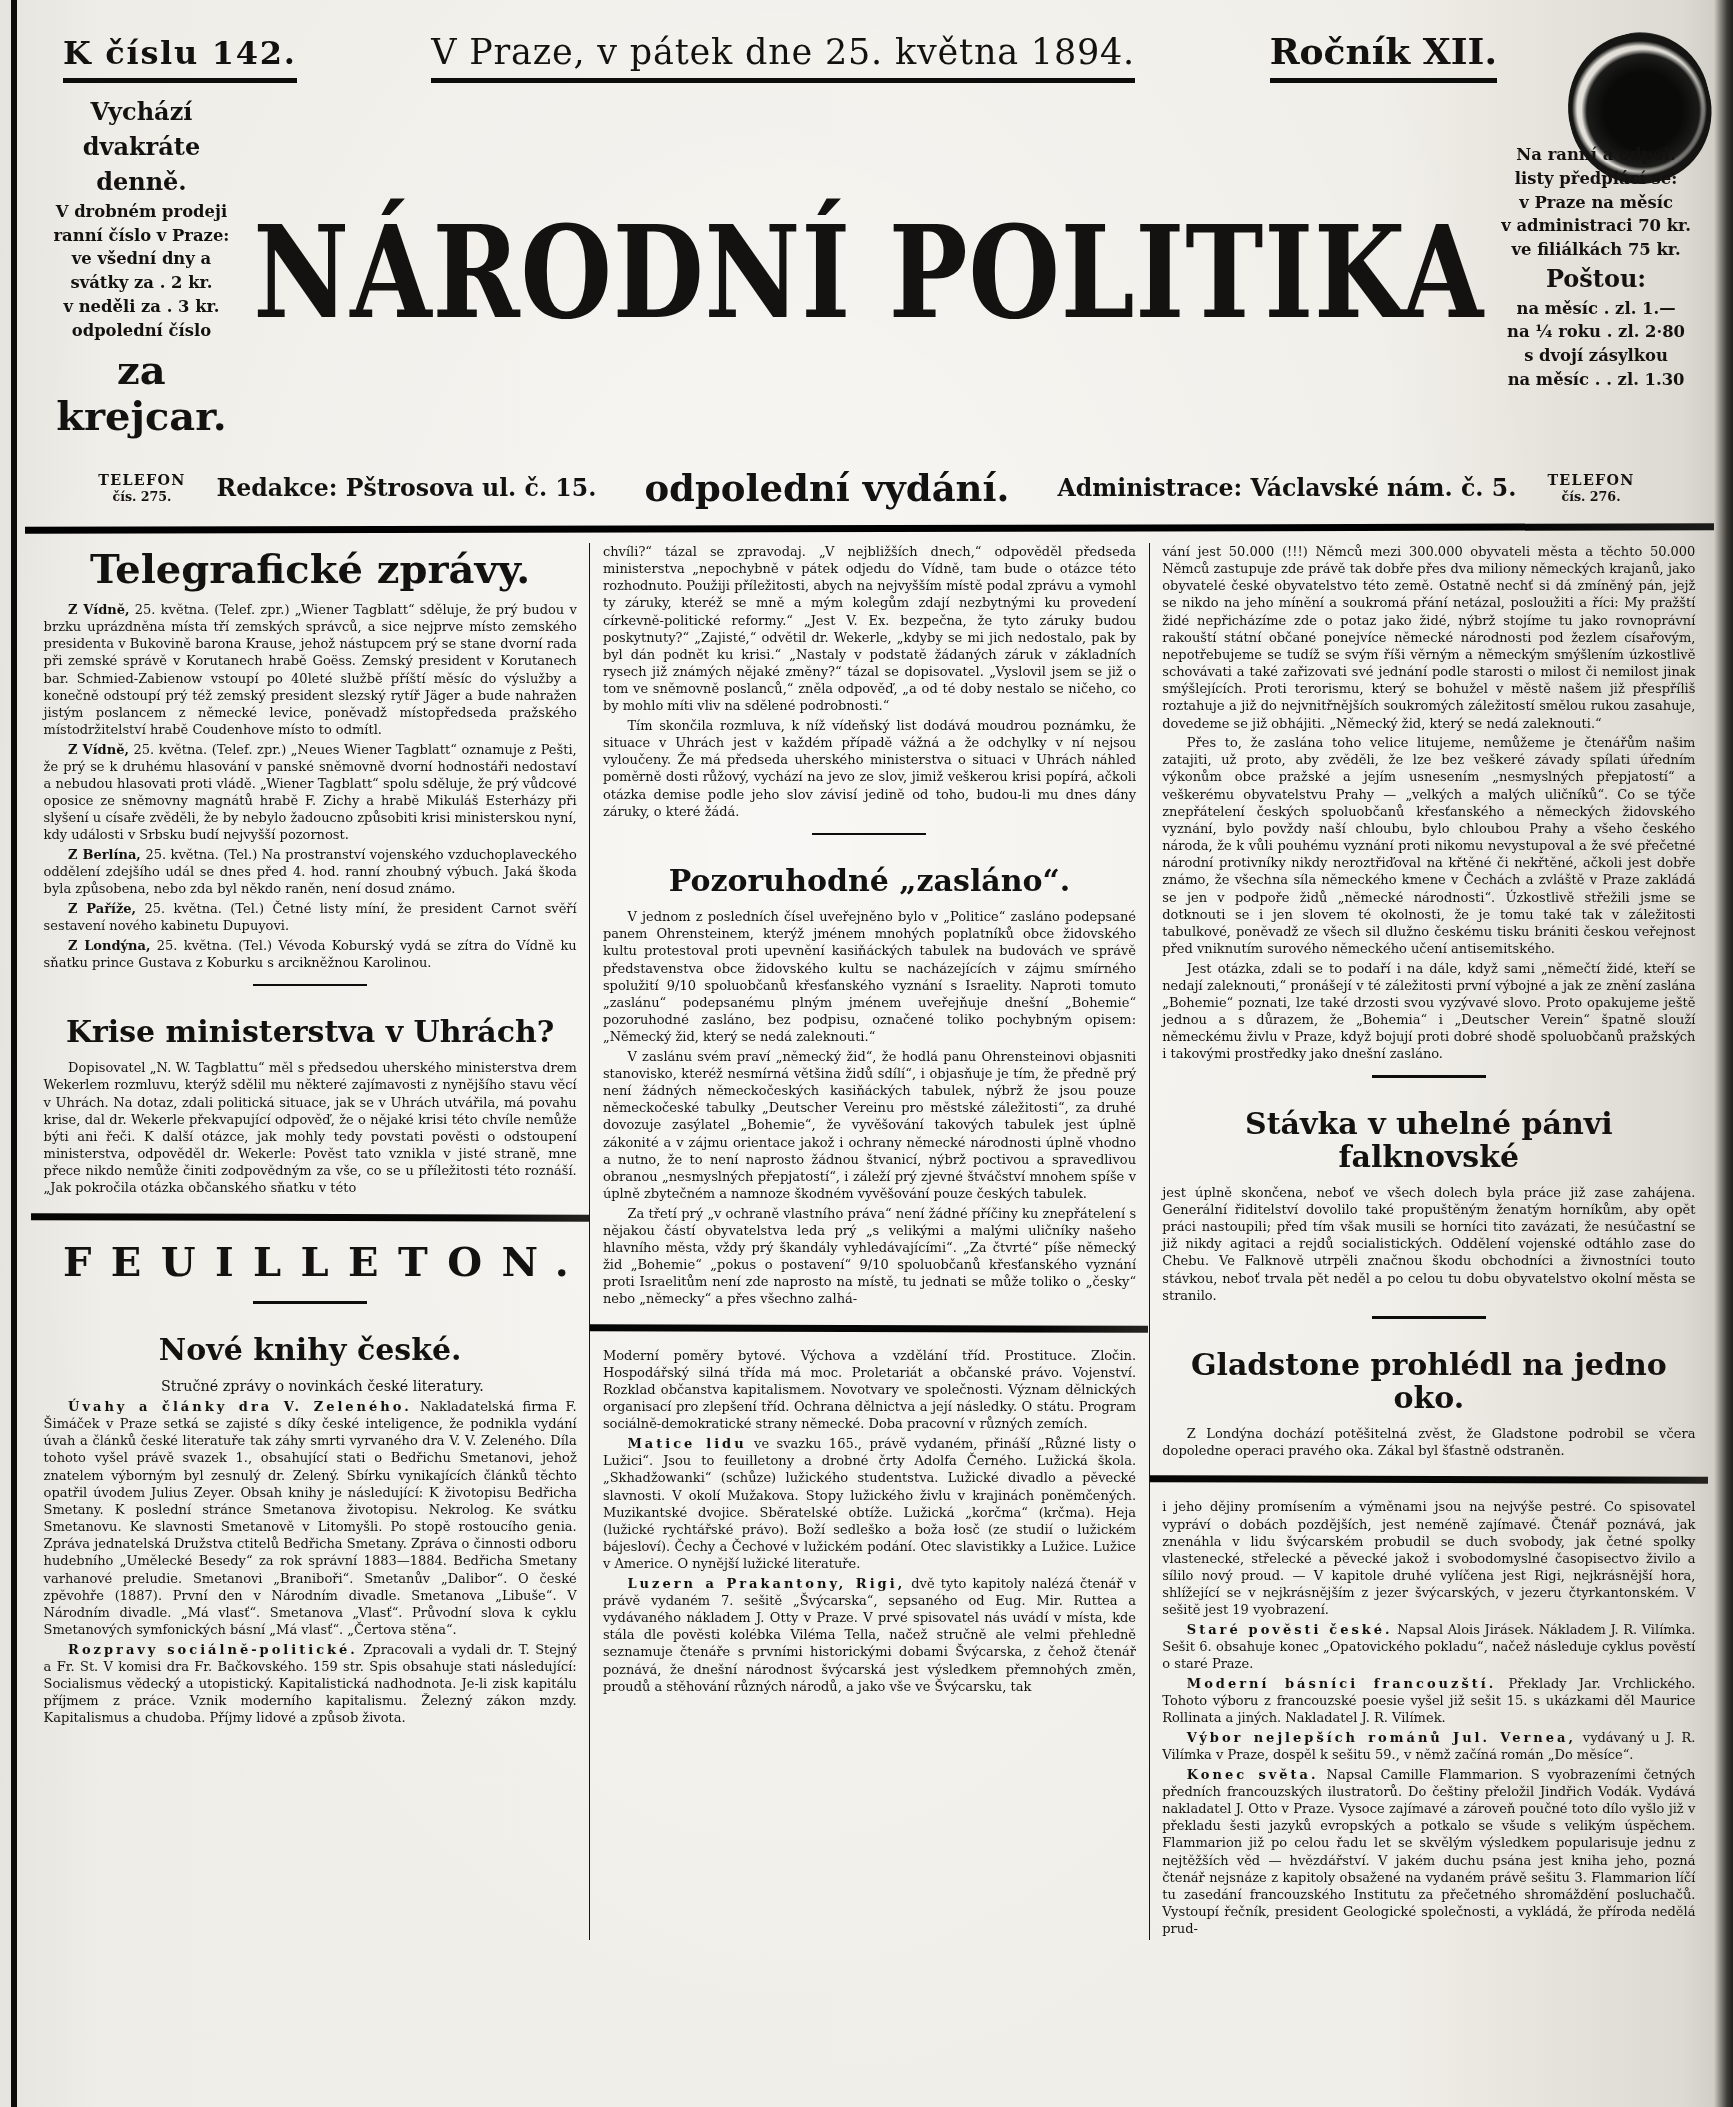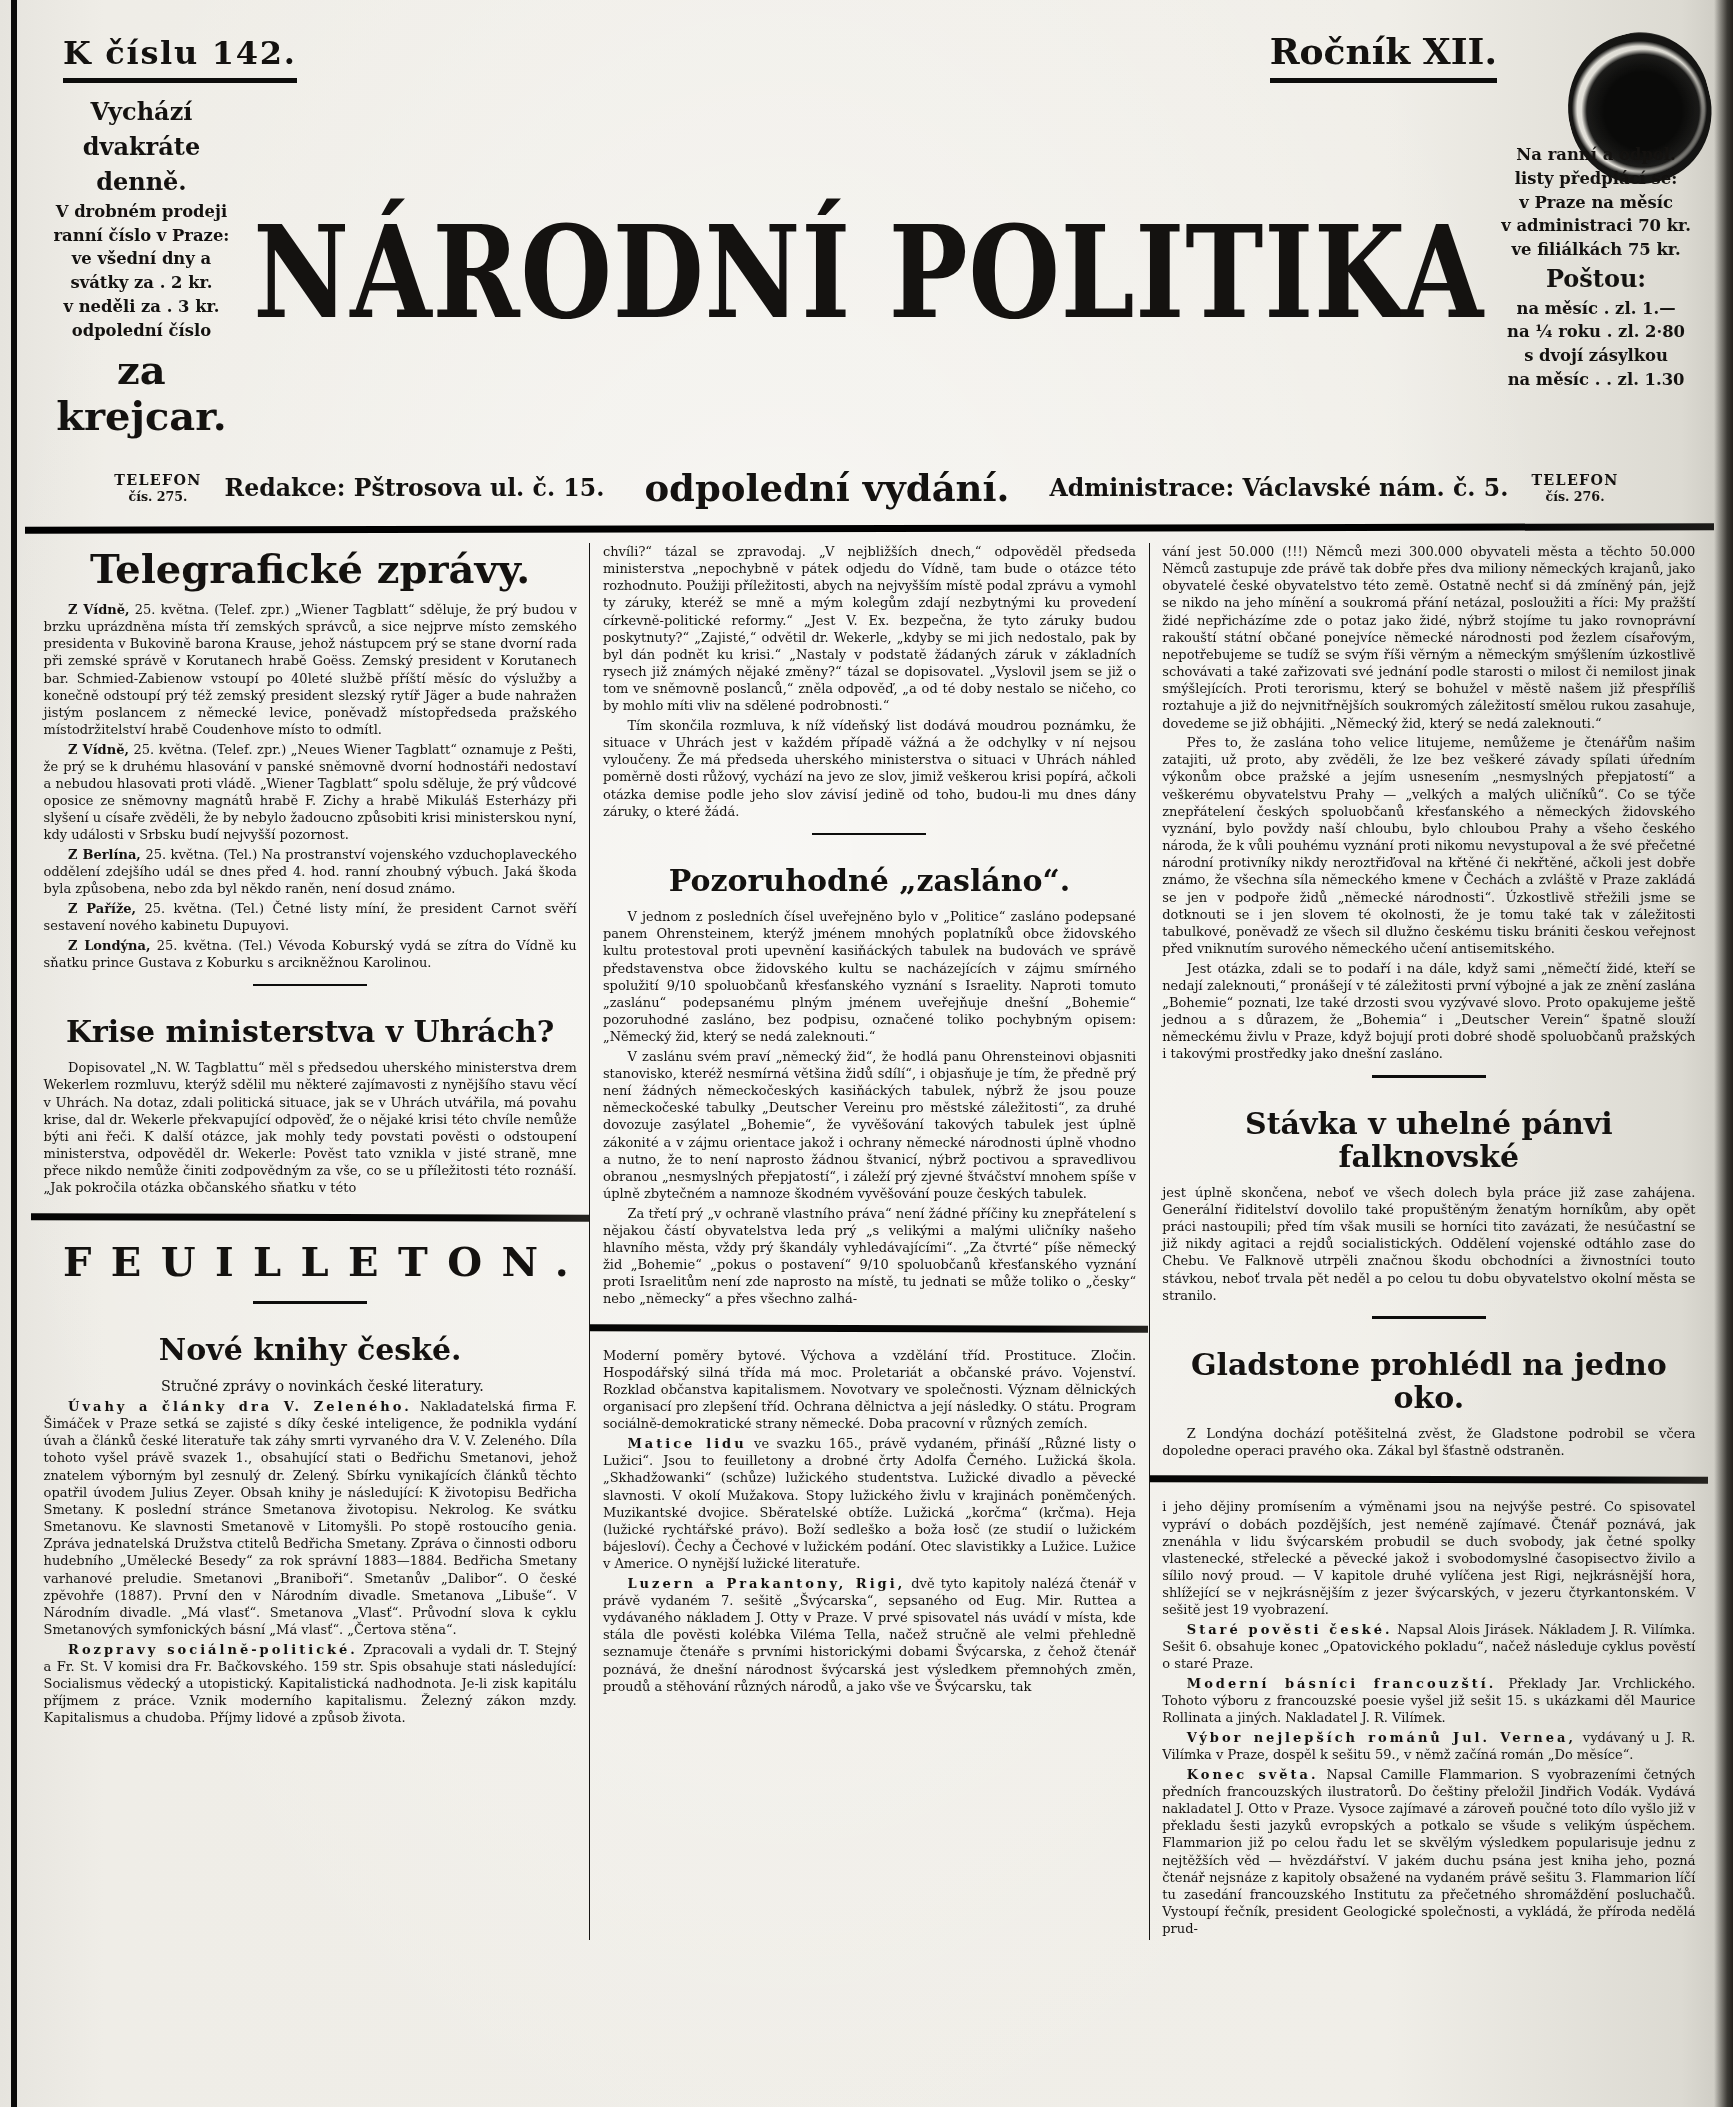--- a/index.html
+++ b/index.html
@@ -76,6 +76,10 @@
     <div class="mh-row1">
       <div class="mh-cell">
         <div class="issue-text">K číslu 142.</div>
+        <div class="mh-underline"></div>
+      </div>
+      <div class="mh-cell">
+        <div class="date-text">V Praze, v pátek dne 25. května 1894.</div>
         <div class="mh-underline"></div>
       </div>
       <div class="mh-cell">

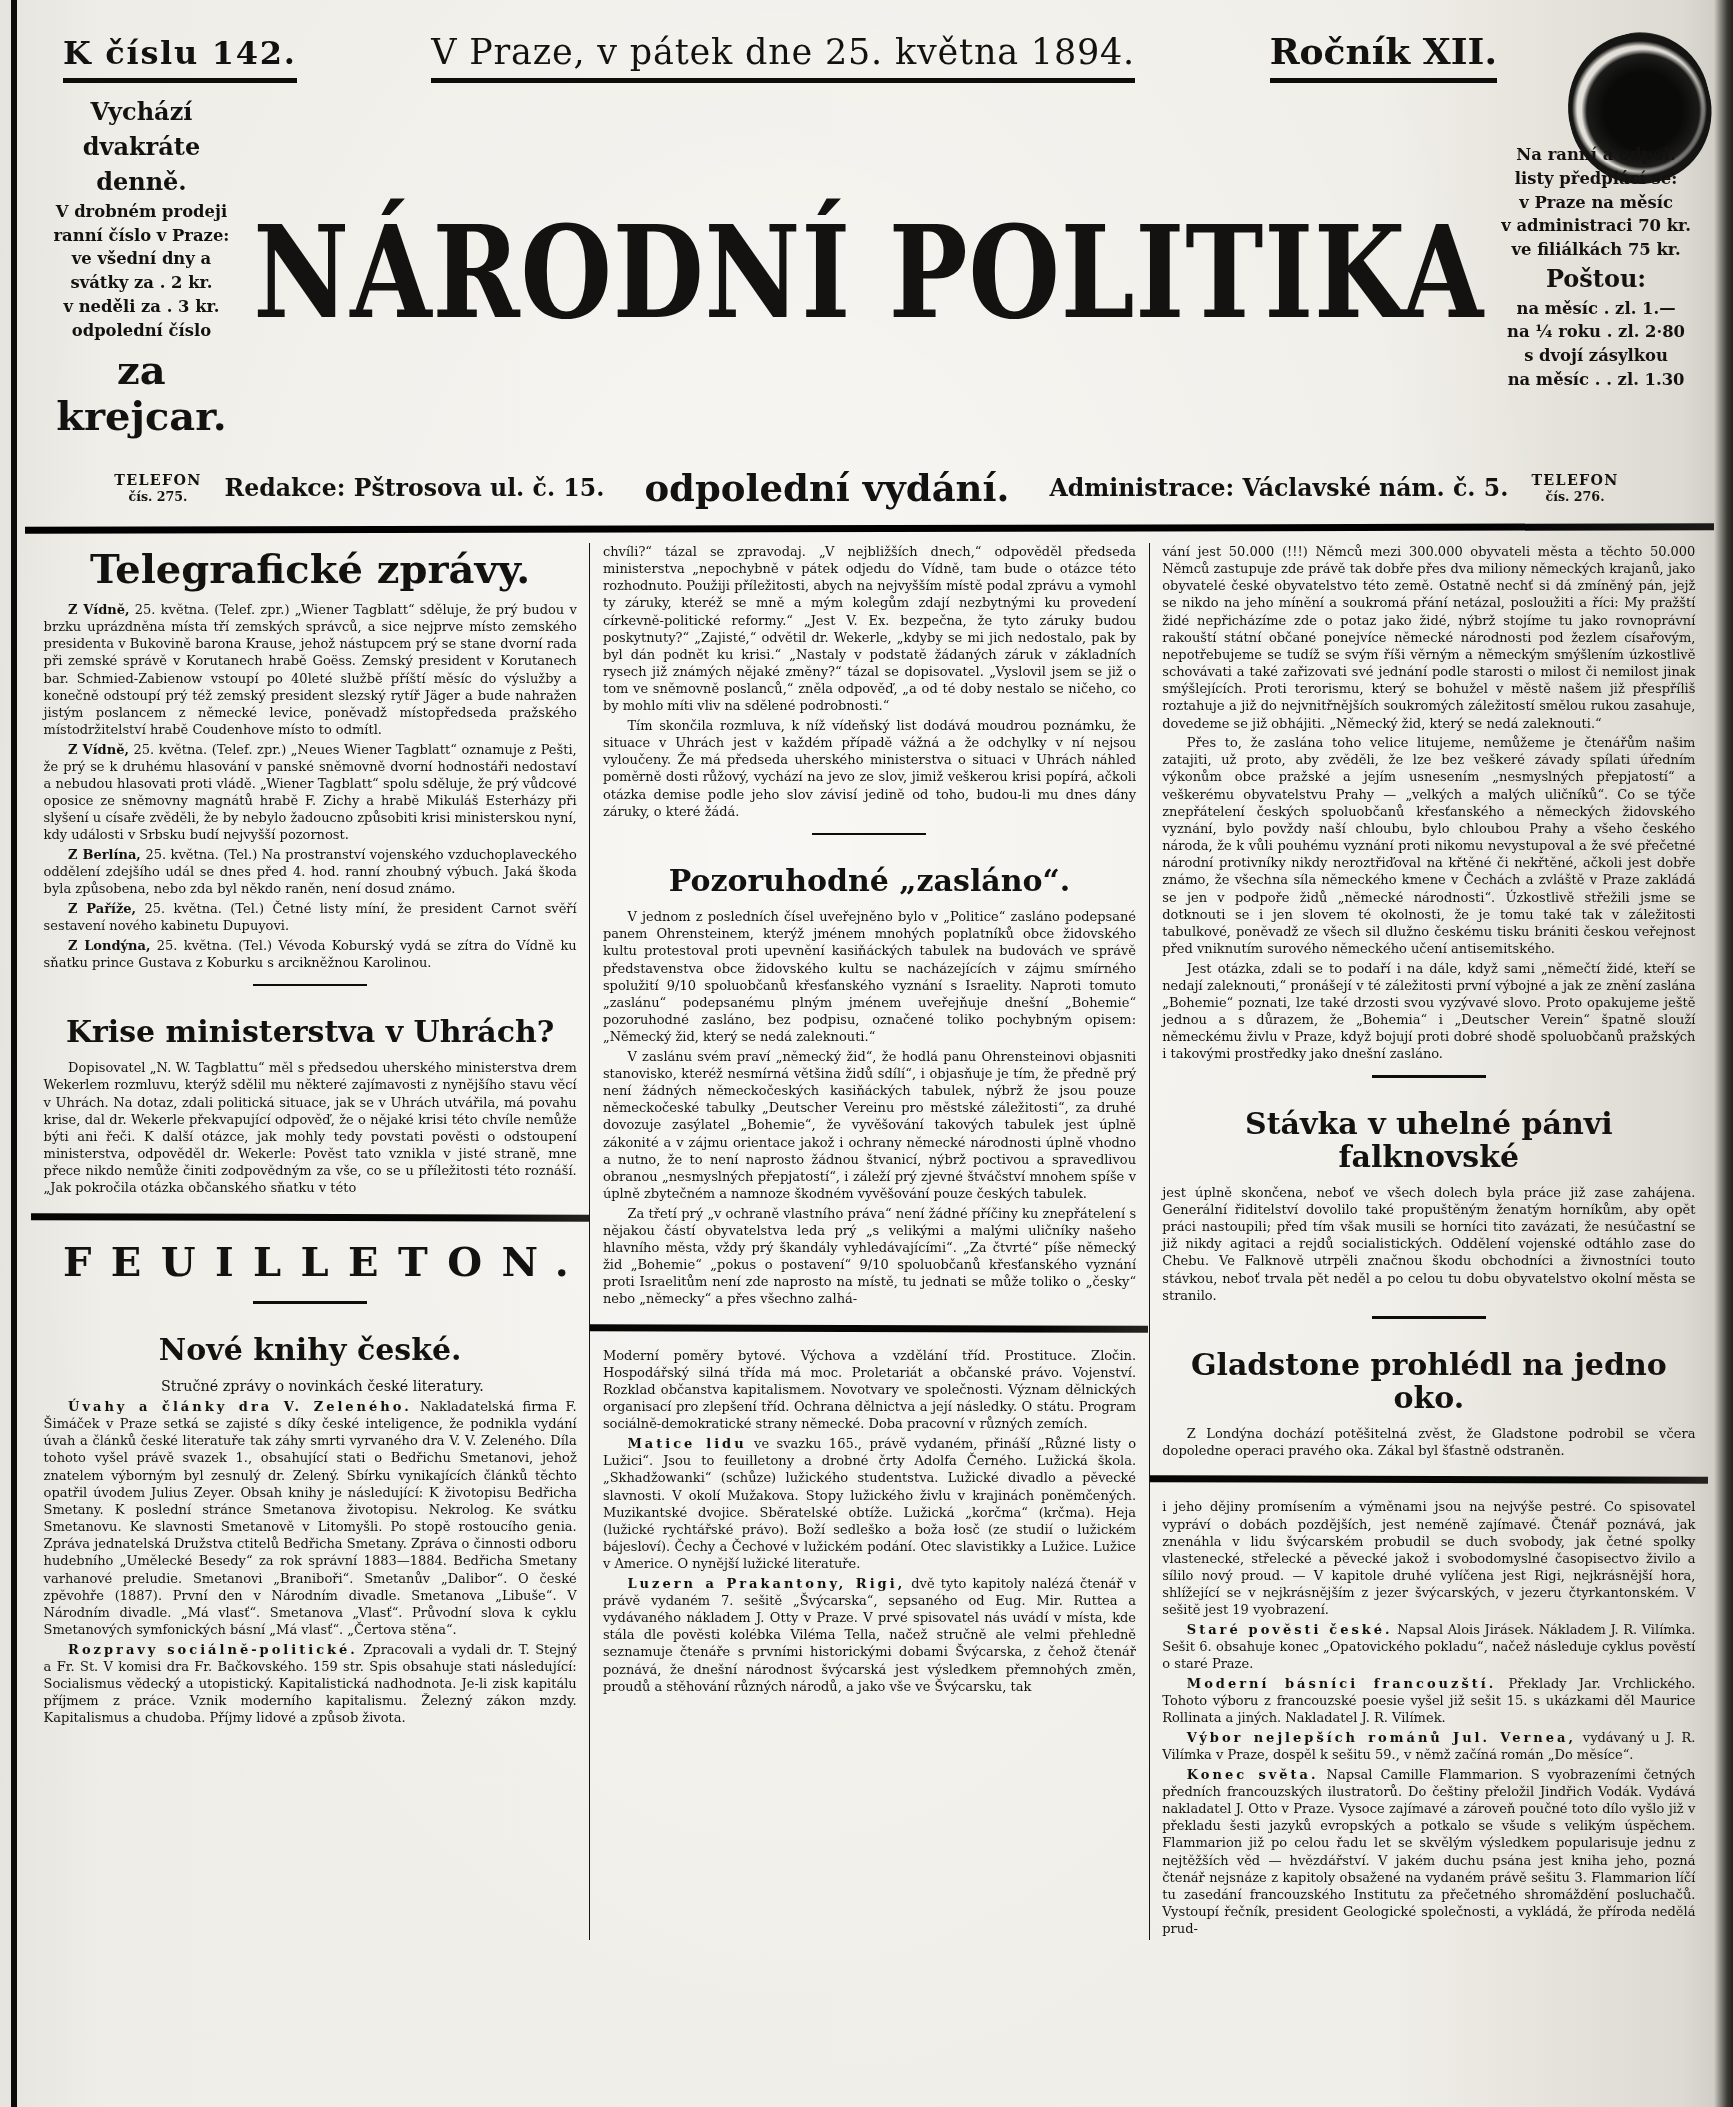--- a/index.html
+++ b/index.html
@@ -42,7 +42,7 @@
     flex:1;margin:0;text-align:center;font-size:105px;font-weight:bold;letter-spacing:0.8px;
     line-height:1;white-space:nowrap;transform:scaleY(1.22) translateY(4.2px);
   }
-  .mh-row3{display:flex;justify-content:center;align-items:center;gap:23px;padding:27px 34px 14.3px;}
+  .mh-row3{display:flex;justify-content:center;align-items:center;gap:31px;padding:27px 34px 14.3px;}
   .tel-block{text-align:center;font-weight:bold;line-height:1.2;}
   .tel-line1{font-size:14.3px;letter-spacing:1.3px;}
   .tel-line2{font-size:12.6px;}

